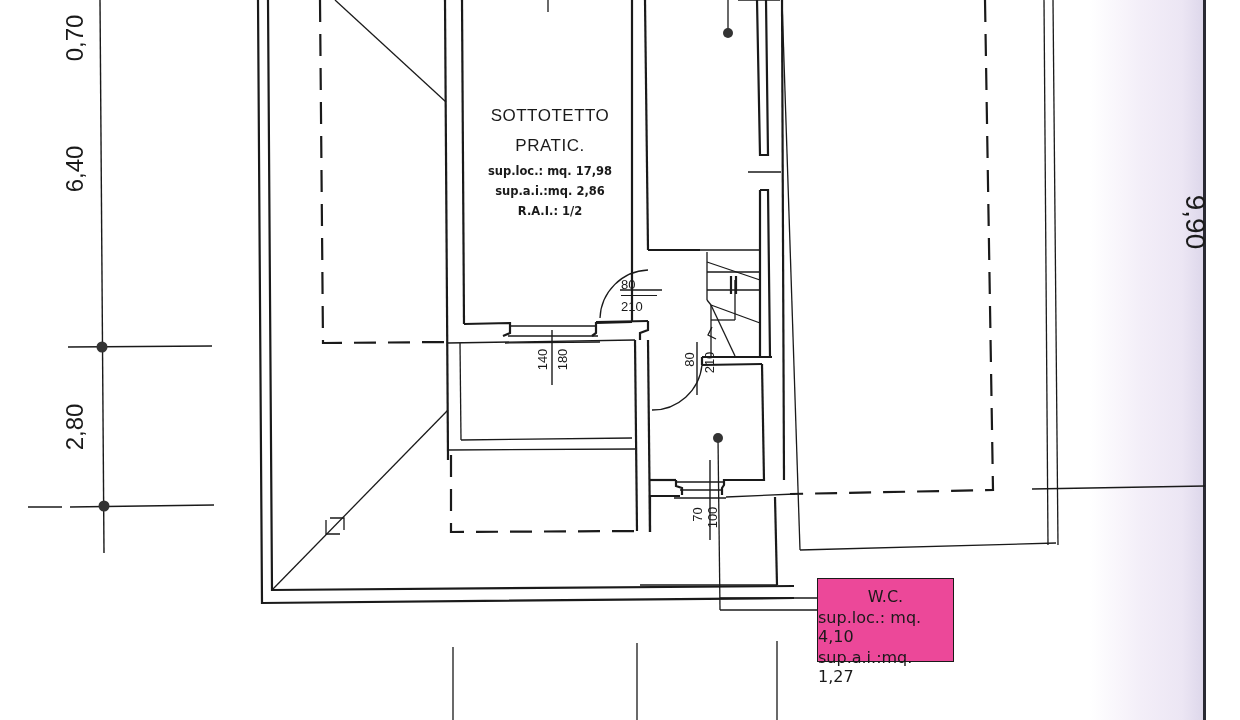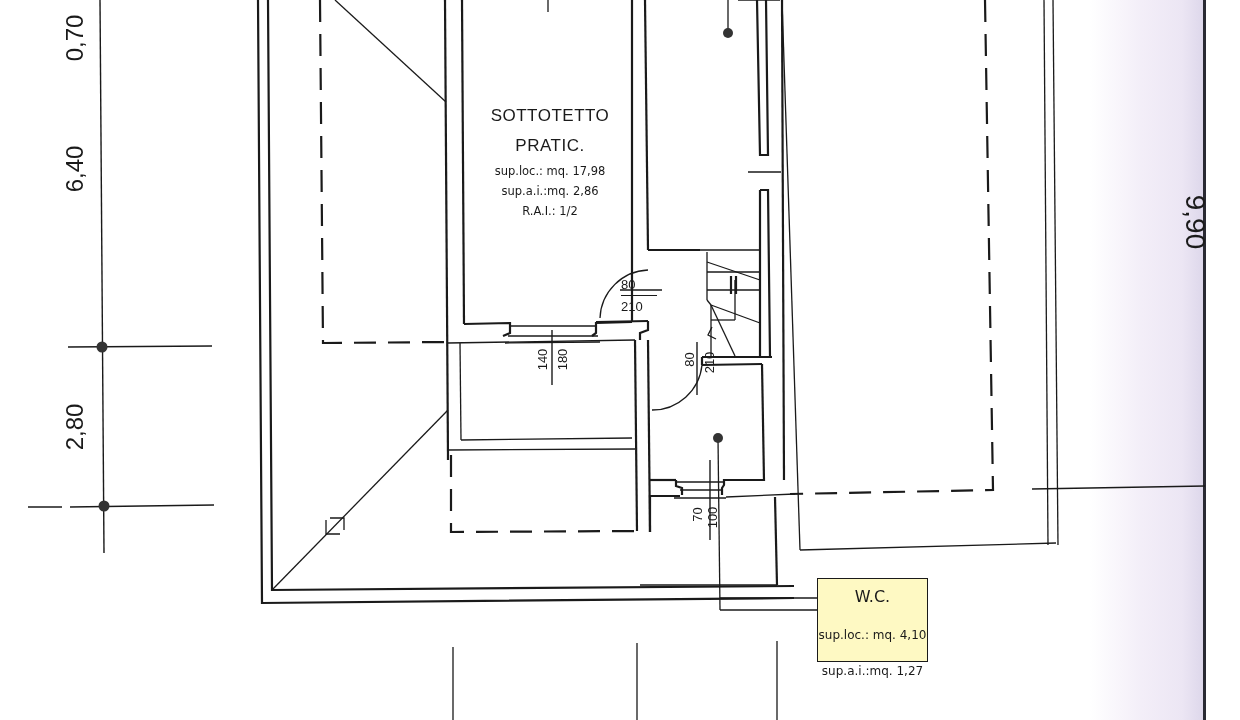--- a/index.html
+++ b/index.html
@@ -73,6 +73,7 @@
       text-align: right;
       color: #1a1a1a;
       margin-top: 6px;
+      font-weight: bold;
     }
     .room-block {
       position: absolute;

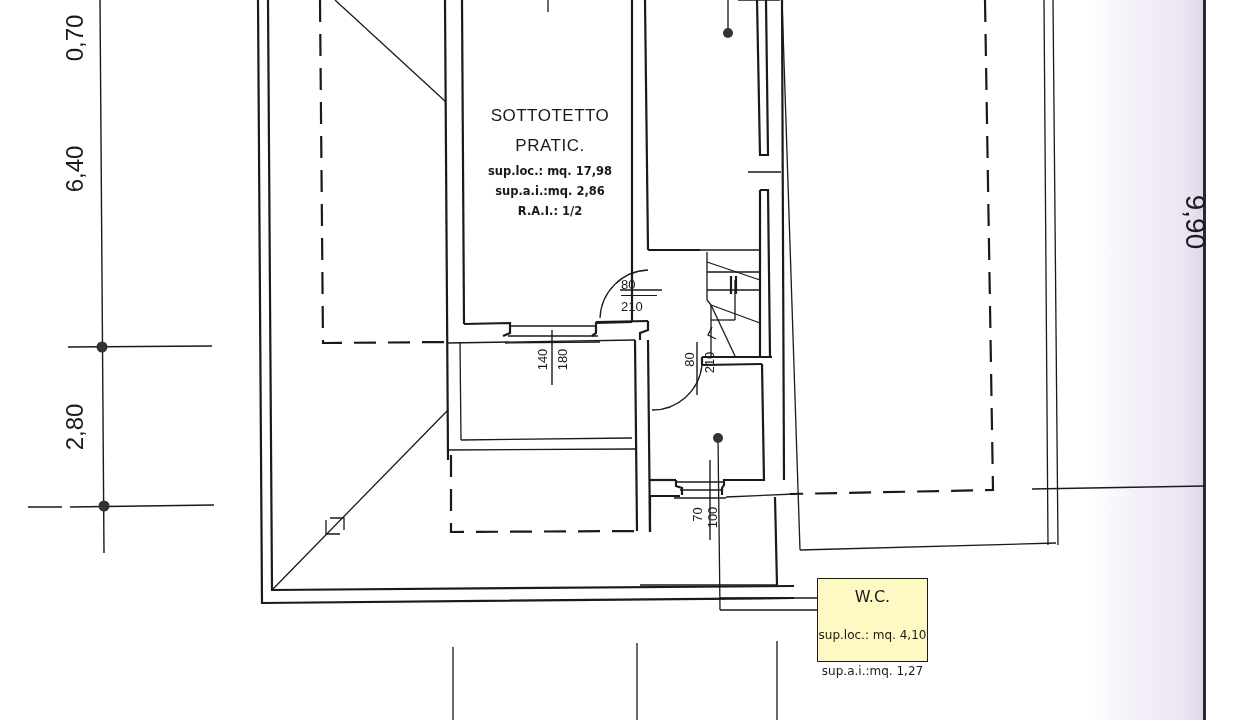--- a/index.html
+++ b/index.html
@@ -85,10 +85,10 @@
       position: absolute;
       left: 817px;
       top: 578px;
-      width: 111px;
+      width: 137px;
       height: 84px;
       border: 1.5px solid #1a1a1a;
-      background: #fef9c3;
+      background: #ec4899;
       box-sizing: border-box;
       display: flex;
       flex-direction: column;

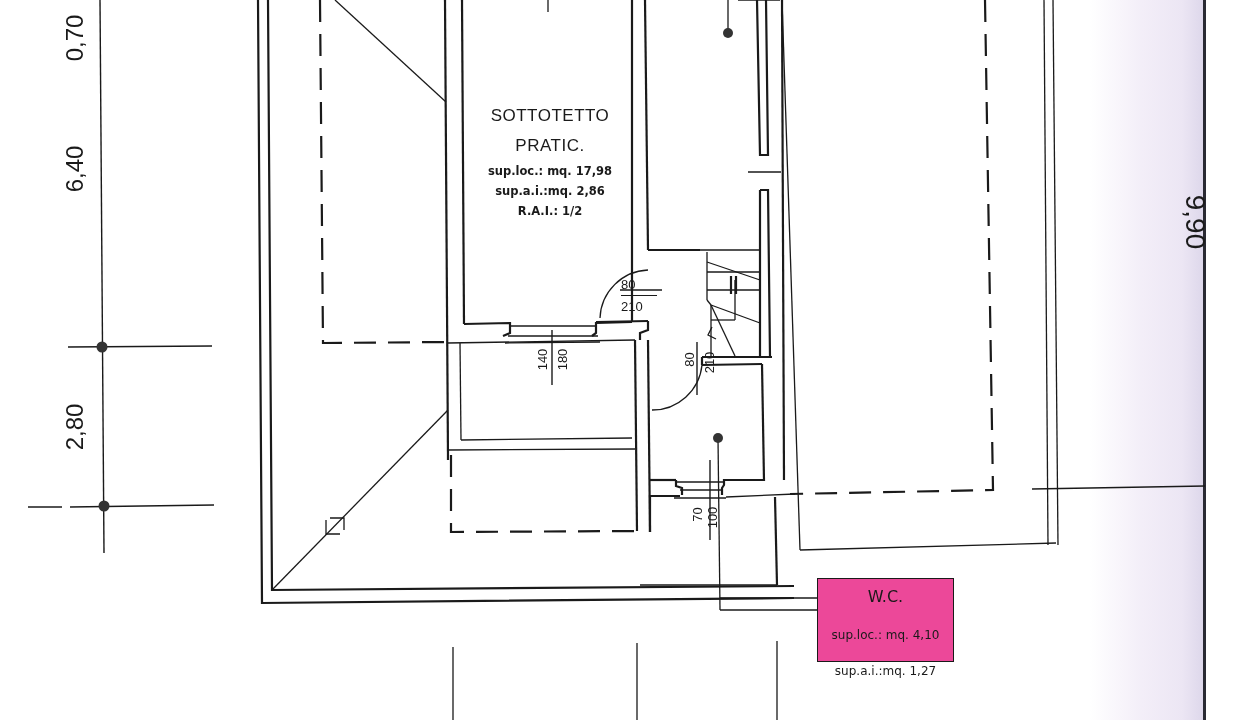--- a/index.html
+++ b/index.html
@@ -102,9 +102,9 @@
     }
     .wc-line {
       font-family: "DejaVu Sans", sans-serif;
-      font-size: 12px;
-      color: #1a1a1a;
-      margin-top: 22px;
+      font-size: 16px;
+      color: #1a1a1a;
+      margin-top: 2px;
     }
     .door-dim {
       position: absolute;

